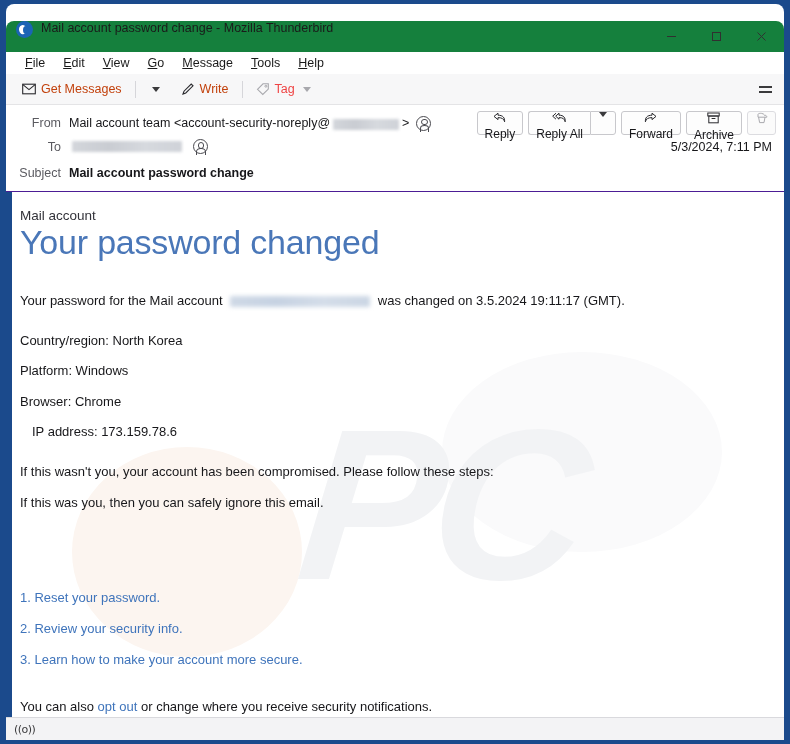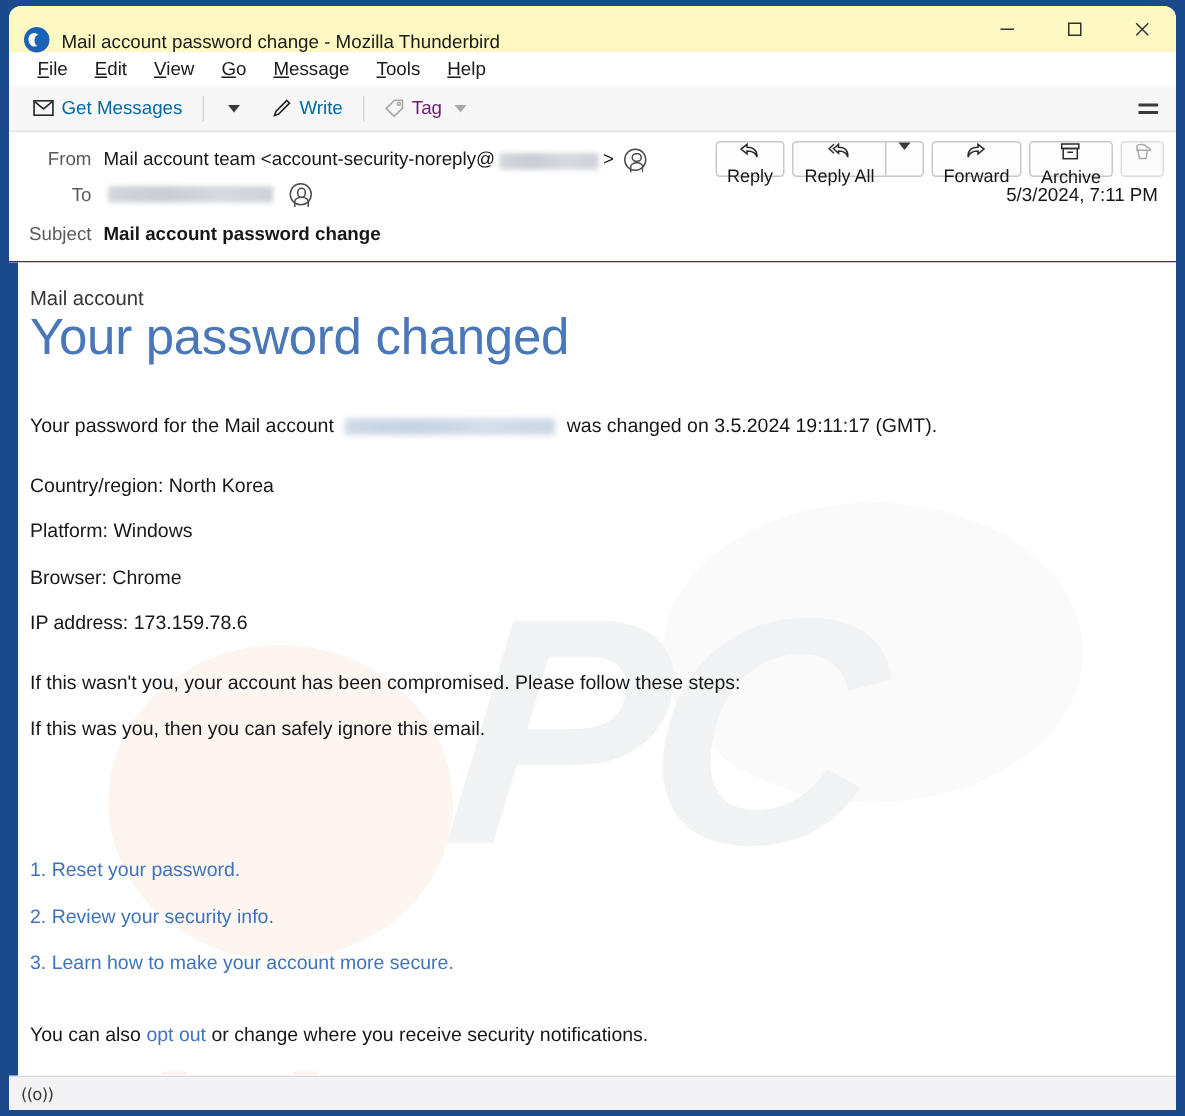--- a/index.html
+++ b/index.html
@@ -23,11 +23,12 @@
   
   .titlebar {
     height: 31px;
-    background: #fef9c3;
-    display: flex;
-    align-items: flex-end;
+    background: #15803d;
+    display: flex;
+    align-items: flex-start;
     flex: none;
     border-radius: 8px 8px 0 0;
+    margin-top: 17px;
   }
   .tb-icon {
     width: 17px; height: 17px;

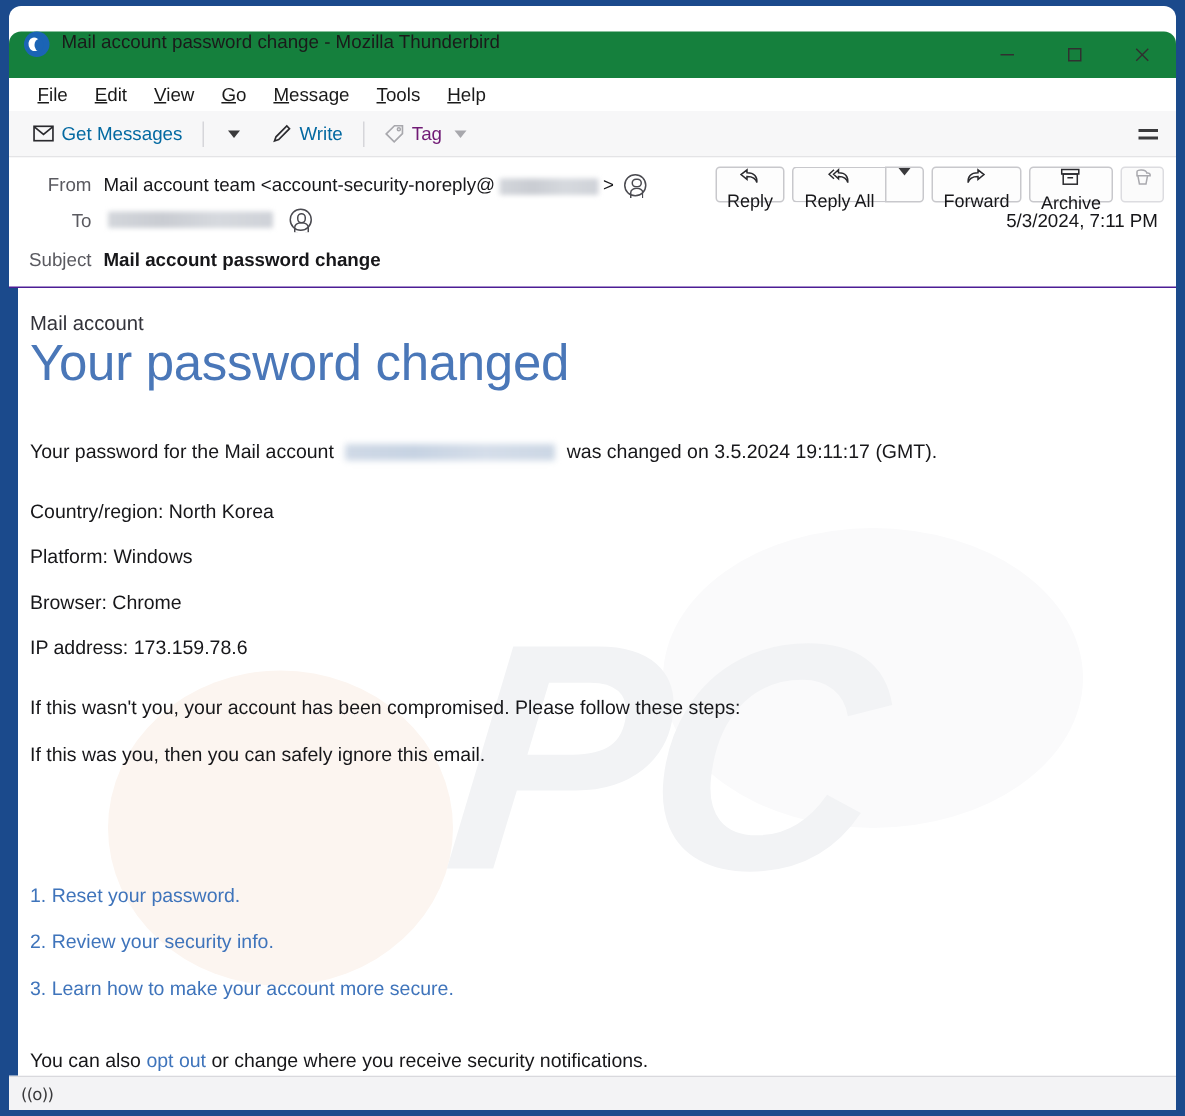--- a/index.html
+++ b/index.html
@@ -102,7 +102,7 @@
     height: 24px;
     padding: 0 6px;
     font-size: 12.5px;
-    color: #0369a1;
+    color: #c2410c;
     border-radius: 3px;
     white-space: nowrap;
     gap: 5px;

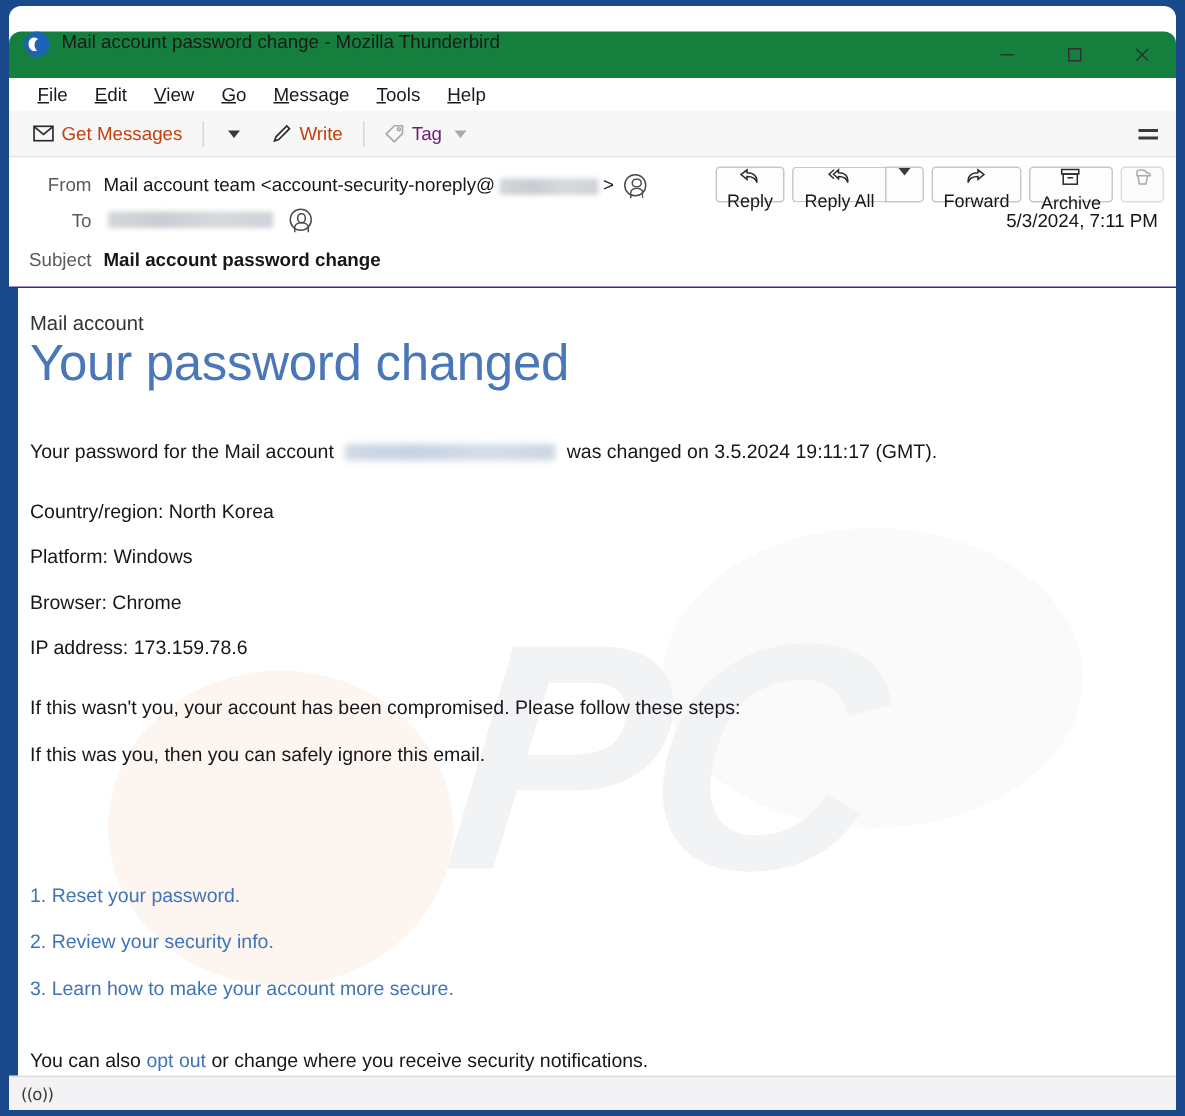--- a/index.html
+++ b/index.html
@@ -107,7 +107,7 @@
     white-space: nowrap;
     gap: 5px;
   }
-  .tbar-btn.disabled { color: #701a75; }
+  .tbar-btn.disabled { color: #ef4444; }
   .tbar-sep {
     width: 1px; height: 17px;
     background: #d6d6da;

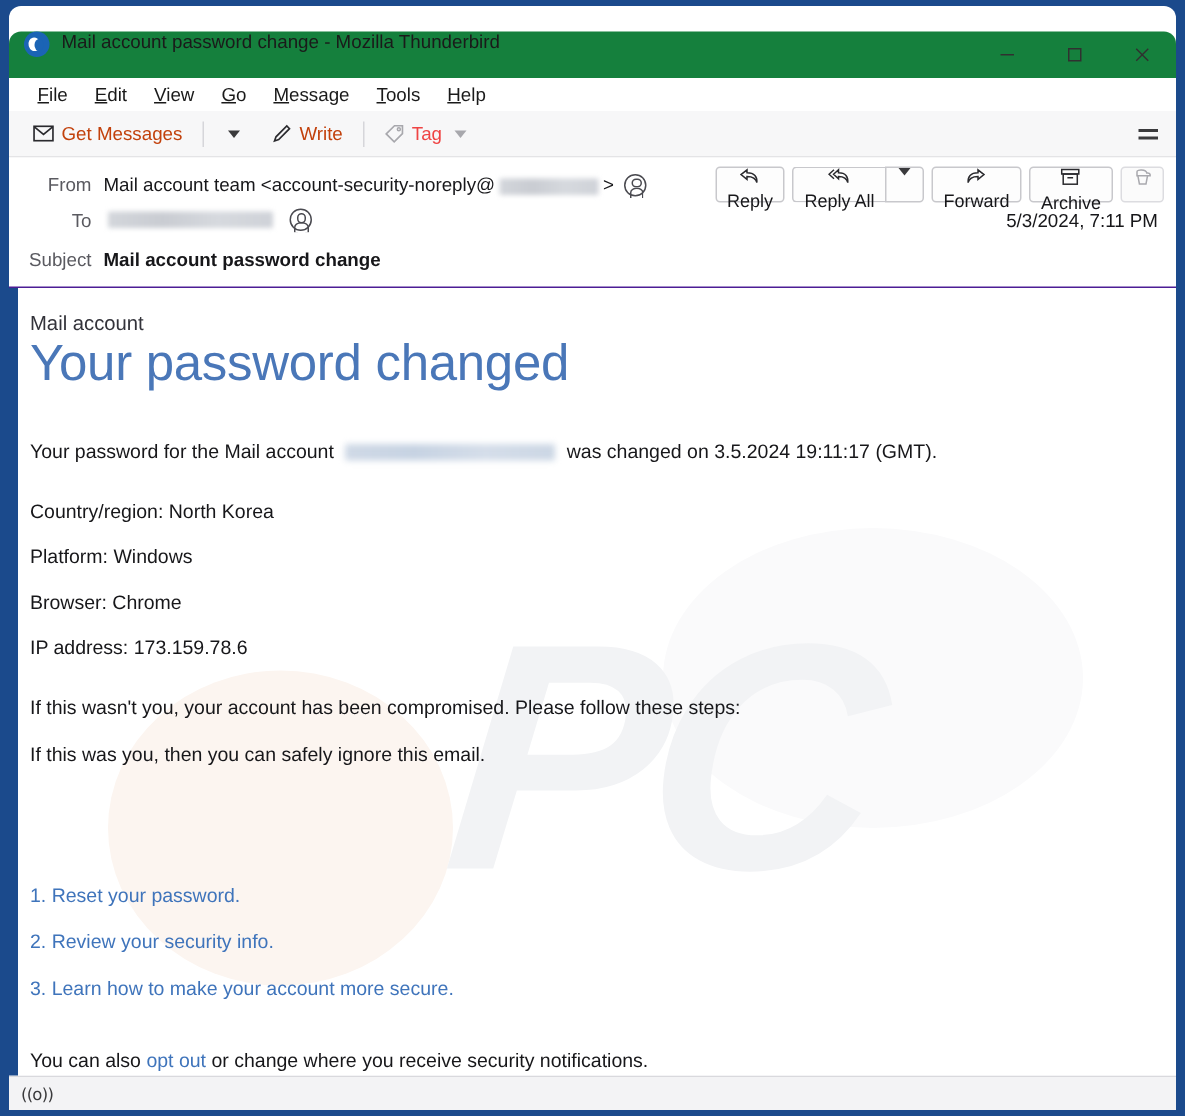--- a/index.html
+++ b/index.html
@@ -529,7 +529,7 @@
       <div class="p detail-line">Country/region: North Korea</div>
       <div class="p detail-line">Platform: Windows</div>
       <div class="p detail-line">Browser: Chrome</div>
-      <div class="p detail-line" style="margin-bottom:22px;">IP address: 173.159.78.6</div>
+      <div class="p detail-line" style="margin-bottom:22px;margin-left:12px;">IP address: 173.159.78.6</div>
 
       <div class="p" style="margin-bottom:14px;">If this wasn't you, your account has been compromised. Please follow these steps:</div>
 

